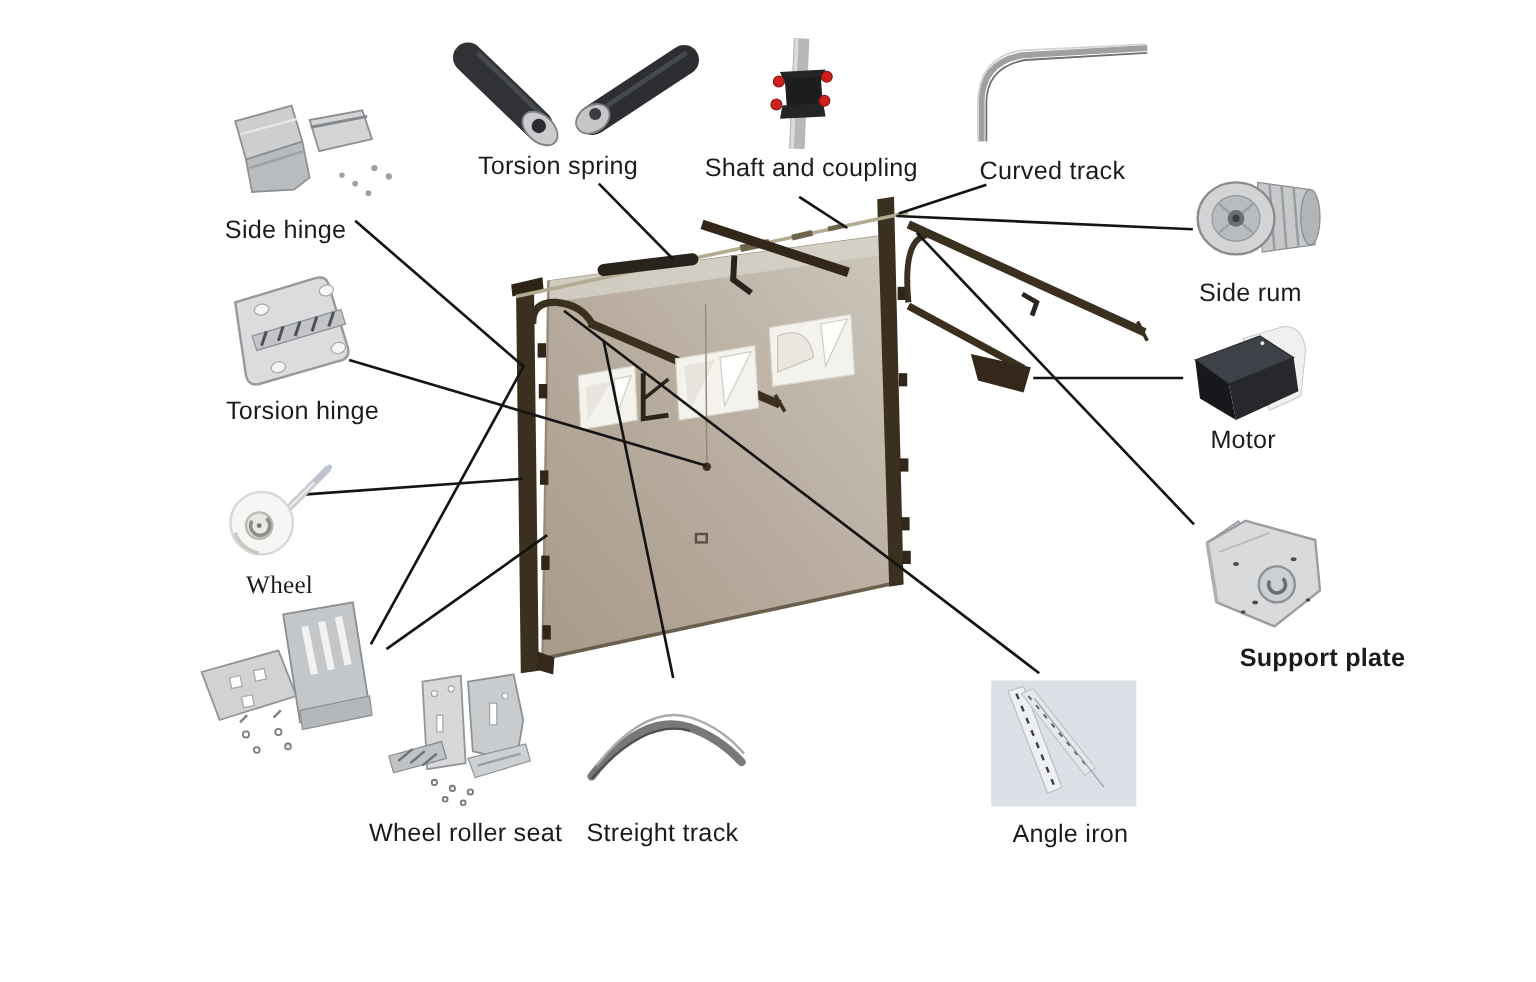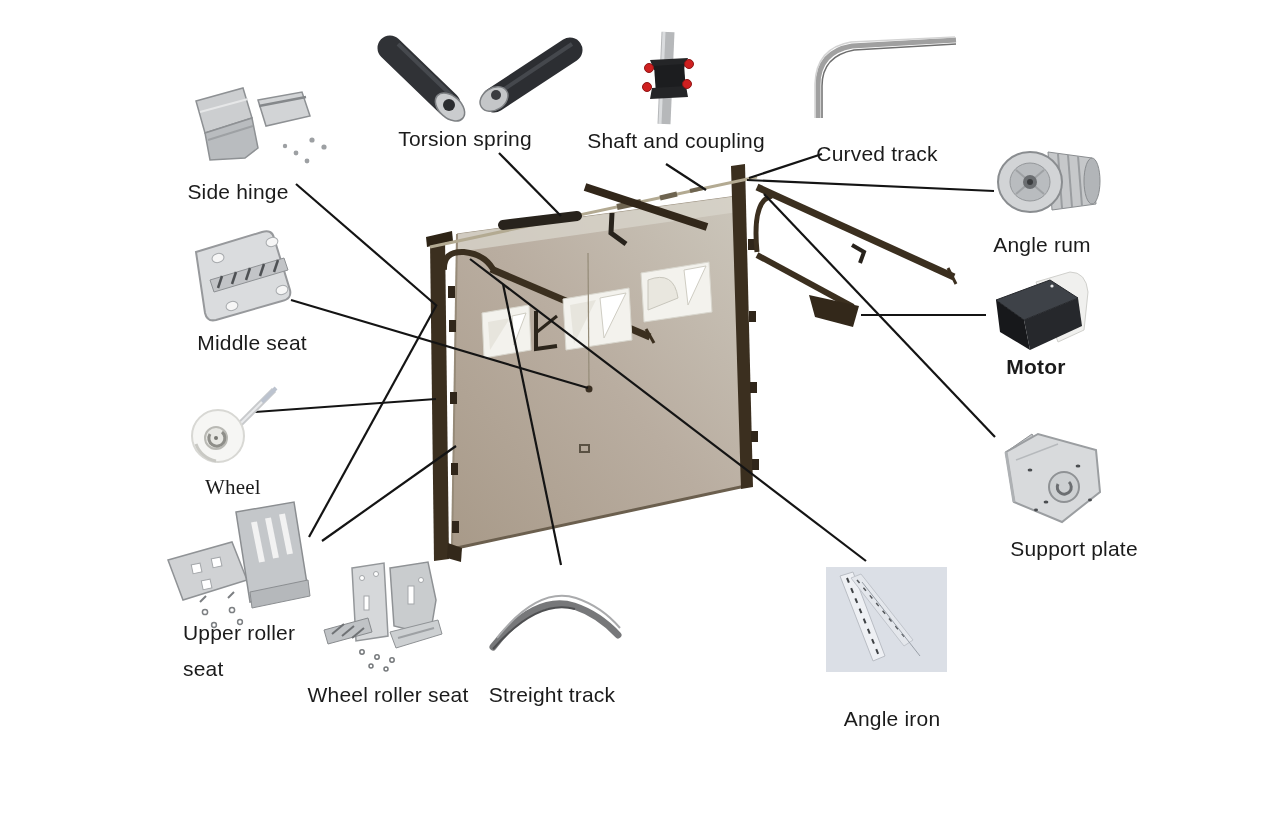--- a/index.html
+++ b/index.html
@@ -277,7 +277,7 @@
 
   <div class="lbl ctr" style="left:465px;top:127px;">Torsion spring</div>
   <div class="lbl ctr" style="left:676px;top:129px;">Shaft and coupling</div>
-  <div class="lbl ctr" style="left:877px;top:142px;text-align:right;">Curved track</div>
+  <div class="lbl ctr" style="left:877px;top:131px;text-align:right;">Curved track</div>
   <div class="lbl ctr" style="left:238px;top:180px;">Side hinge</div>
   <div class="lbl ctr" style="left:1042px;top:233px;">Angle rum</div>
   <div class="lbl ctr" style="left:252px;top:331px;">Middle seat</div>

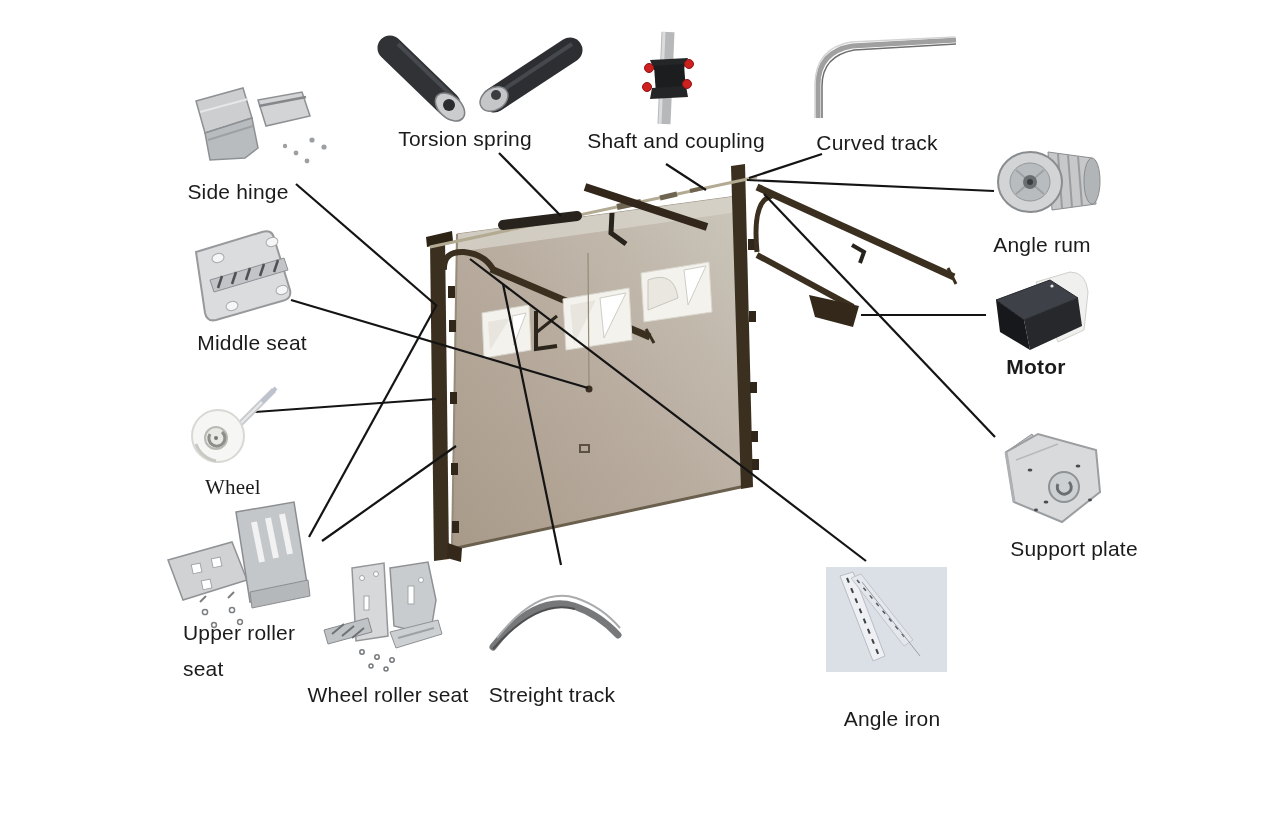--- a/index.html
+++ b/index.html
@@ -279,7 +279,7 @@
   <div class="lbl ctr" style="left:676px;top:129px;">Shaft and coupling</div>
   <div class="lbl ctr" style="left:877px;top:131px;text-align:right;">Curved track</div>
   <div class="lbl ctr" style="left:238px;top:180px;">Side hinge</div>
-  <div class="lbl ctr" style="left:1042px;top:233px;">Angle rum</div>
+  <div class="lbl ctr" style="left:1042px;top:233px;">Side rum</div>
   <div class="lbl ctr" style="left:252px;top:331px;">Middle seat</div>
   <div class="lbl ctr" style="left:1036px;top:355px;font-weight:bold;">Motor</div>
   <div class="lbl ctr" style="left:233px;top:475px;font-family:Liberation Serif, serif;">Wheel</div>

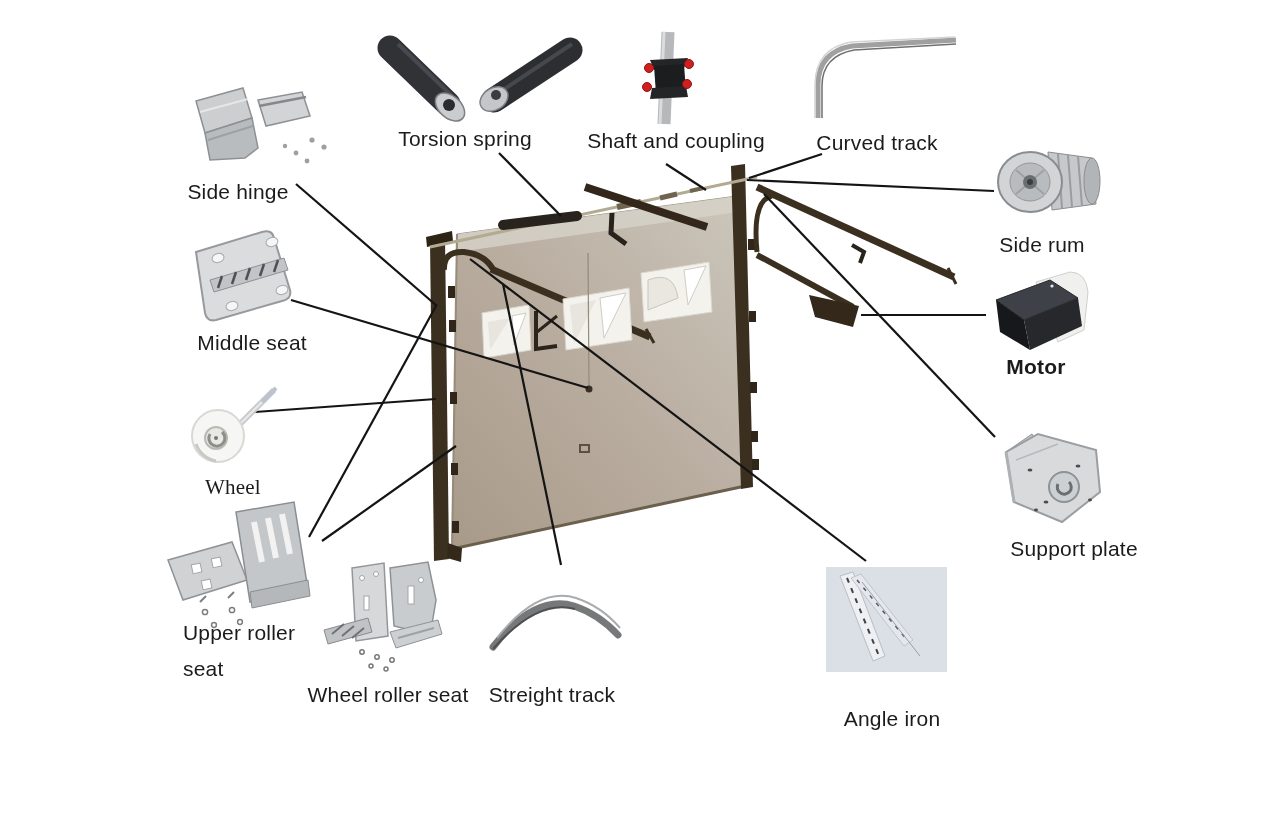--- a/index.html
+++ b/index.html
@@ -280,7 +280,7 @@
   <div class="lbl ctr" style="left:877px;top:131px;text-align:right;">Curved track</div>
   <div class="lbl ctr" style="left:238px;top:180px;">Side hinge</div>
   <div class="lbl ctr" style="left:1042px;top:233px;">Side rum</div>
-  <div class="lbl ctr" style="left:252px;top:331px;">Middle seat</div>
+  <div class="lbl ctr" style="left:252px;top:331px;">Torsion hinge</div>
   <div class="lbl ctr" style="left:1036px;top:355px;font-weight:bold;">Motor</div>
   <div class="lbl ctr" style="left:233px;top:475px;font-family:Liberation Serif, serif;">Wheel</div>
   <div class="lbl ctr" style="left:1074px;top:537px;">Support plate</div>

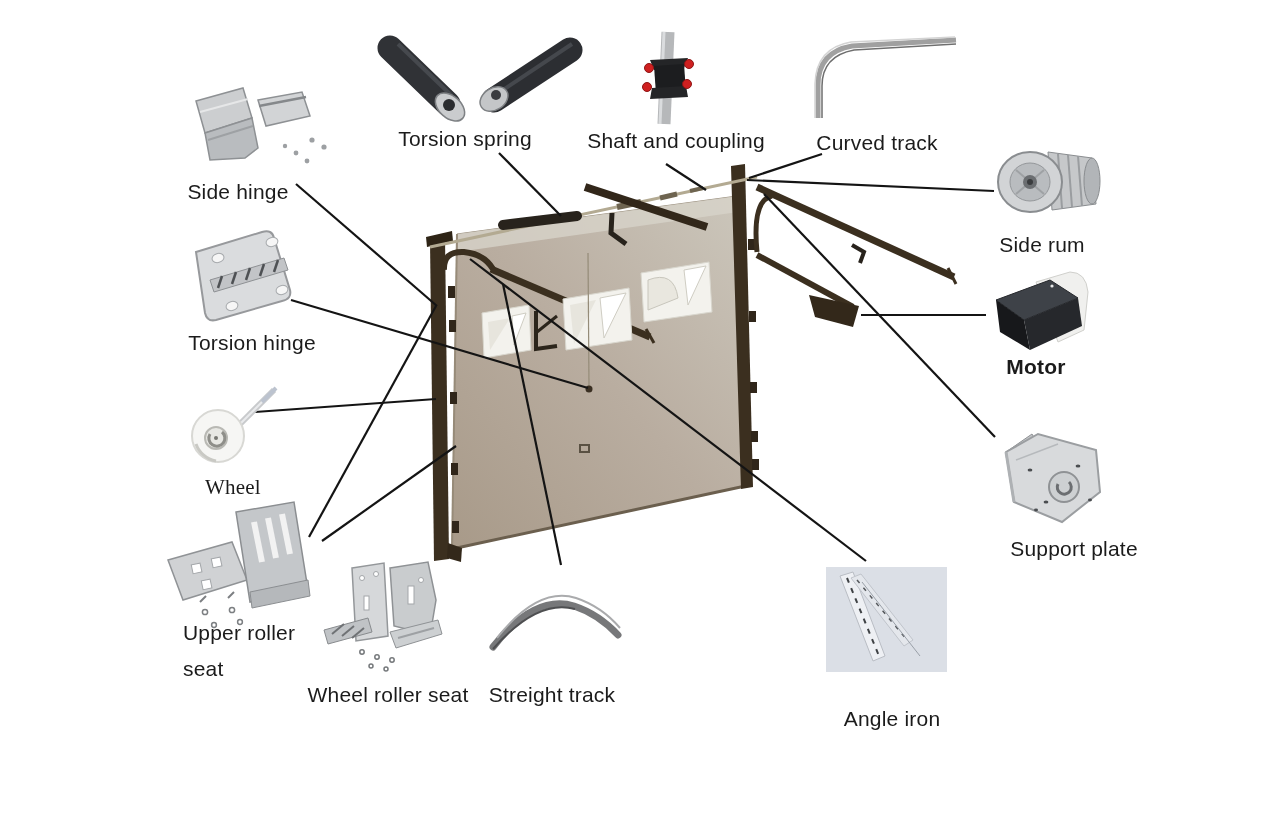--- a/index.html
+++ b/index.html
@@ -281,7 +281,7 @@
   <div class="lbl ctr" style="left:238px;top:180px;">Side hinge</div>
   <div class="lbl ctr" style="left:1042px;top:233px;">Side rum</div>
   <div class="lbl ctr" style="left:252px;top:331px;">Torsion hinge</div>
-  <div class="lbl ctr" style="left:1036px;top:355px;font-weight:bold;">Motor</div>
+  <div class="lbl ctr" style="left:1036px;top:355px;">Motor</div>
   <div class="lbl ctr" style="left:233px;top:475px;font-family:Liberation Serif, serif;">Wheel</div>
   <div class="lbl ctr" style="left:1074px;top:537px;">Support plate</div>
   <div class="lbl wrap2" style="left:183px;top:615px;">Upper roller seat</div>

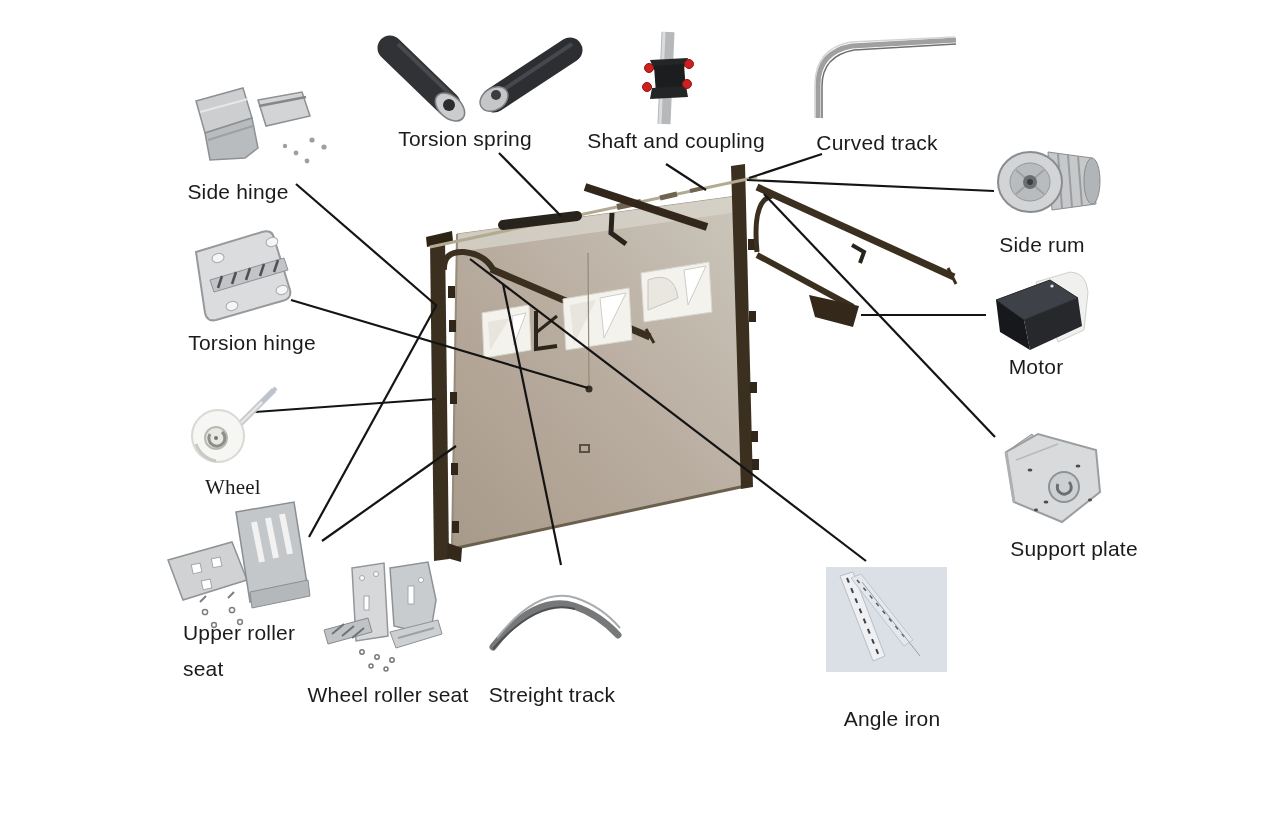--- a/index.html
+++ b/index.html
@@ -283,7 +283,7 @@
   <div class="lbl ctr" style="left:252px;top:331px;">Torsion hinge</div>
   <div class="lbl ctr" style="left:1036px;top:355px;">Motor</div>
   <div class="lbl ctr" style="left:233px;top:475px;font-family:Liberation Serif, serif;">Wheel</div>
-  <div class="lbl ctr" style="left:1074px;top:537px;">Support plate</div>
+  <div class="lbl ctr" style="left:1102px;top:537px;font-weight:bold;">Support plate</div>
   <div class="lbl wrap2" style="left:183px;top:615px;">Upper roller seat</div>
   <div class="lbl ctr" style="left:388px;top:683px;">Wheel roller seat</div>
   <div class="lbl ctr" style="left:552px;top:683px;">Streight track</div>

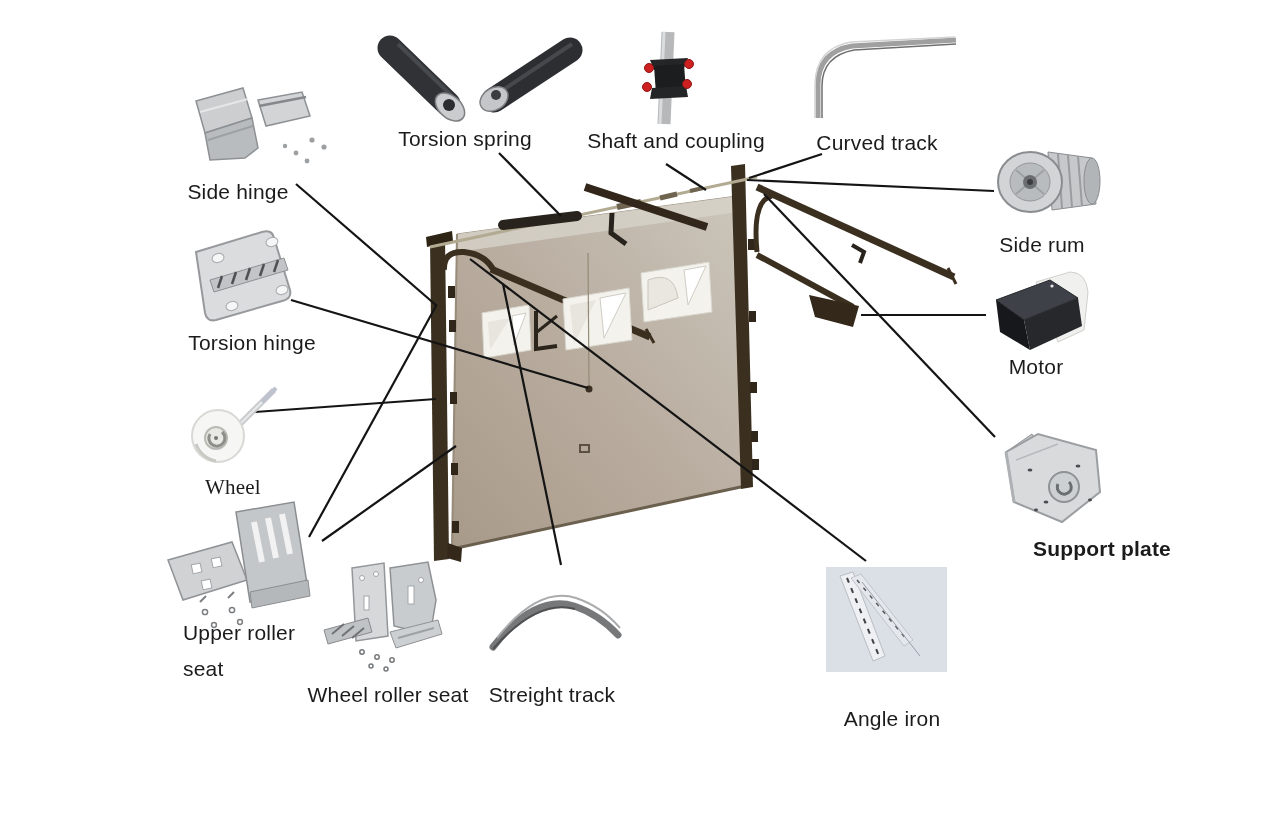--- a/index.html
+++ b/index.html
@@ -284,7 +284,6 @@
   <div class="lbl ctr" style="left:1036px;top:355px;">Motor</div>
   <div class="lbl ctr" style="left:233px;top:475px;font-family:Liberation Serif, serif;">Wheel</div>
   <div class="lbl ctr" style="left:1102px;top:537px;font-weight:bold;">Support plate</div>
-  <div class="lbl wrap2" style="left:183px;top:615px;">Upper roller seat</div>
   <div class="lbl ctr" style="left:388px;top:683px;">Wheel roller seat</div>
   <div class="lbl ctr" style="left:552px;top:683px;">Streight track</div>
   <div class="lbl ctr" style="left:892px;top:684px;margin-top:23px;">Angle iron</div>

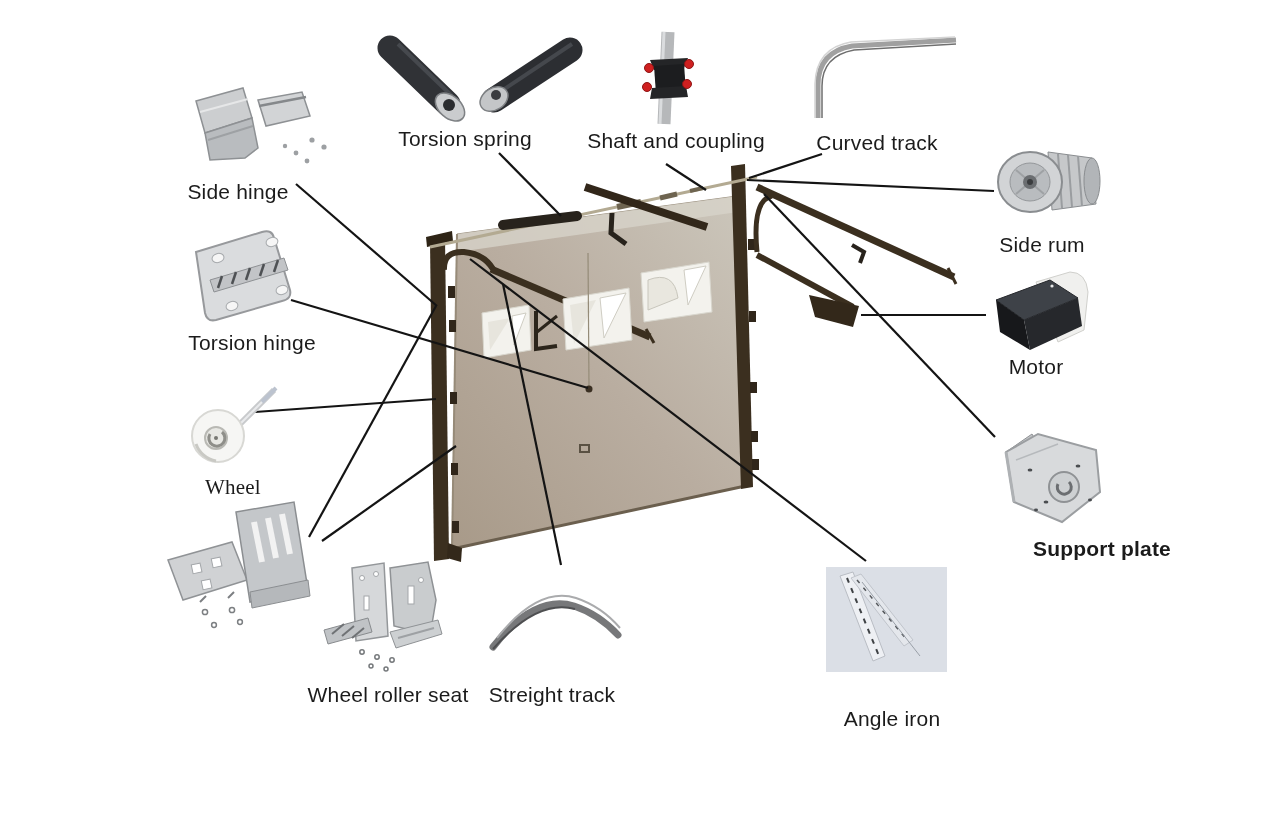--- a/index.html
+++ b/index.html
@@ -286,7 +286,7 @@
   <div class="lbl ctr" style="left:1102px;top:537px;font-weight:bold;">Support plate</div>
   <div class="lbl ctr" style="left:388px;top:683px;">Wheel roller seat</div>
   <div class="lbl ctr" style="left:552px;top:683px;">Streight track</div>
-  <div class="lbl ctr" style="left:892px;top:684px;margin-top:23px;">Angle iron</div>
+  <div class="lbl ctr" style="left:892px;top:684px;">Angle iron</div>
 </div>
 
 </body></html>

